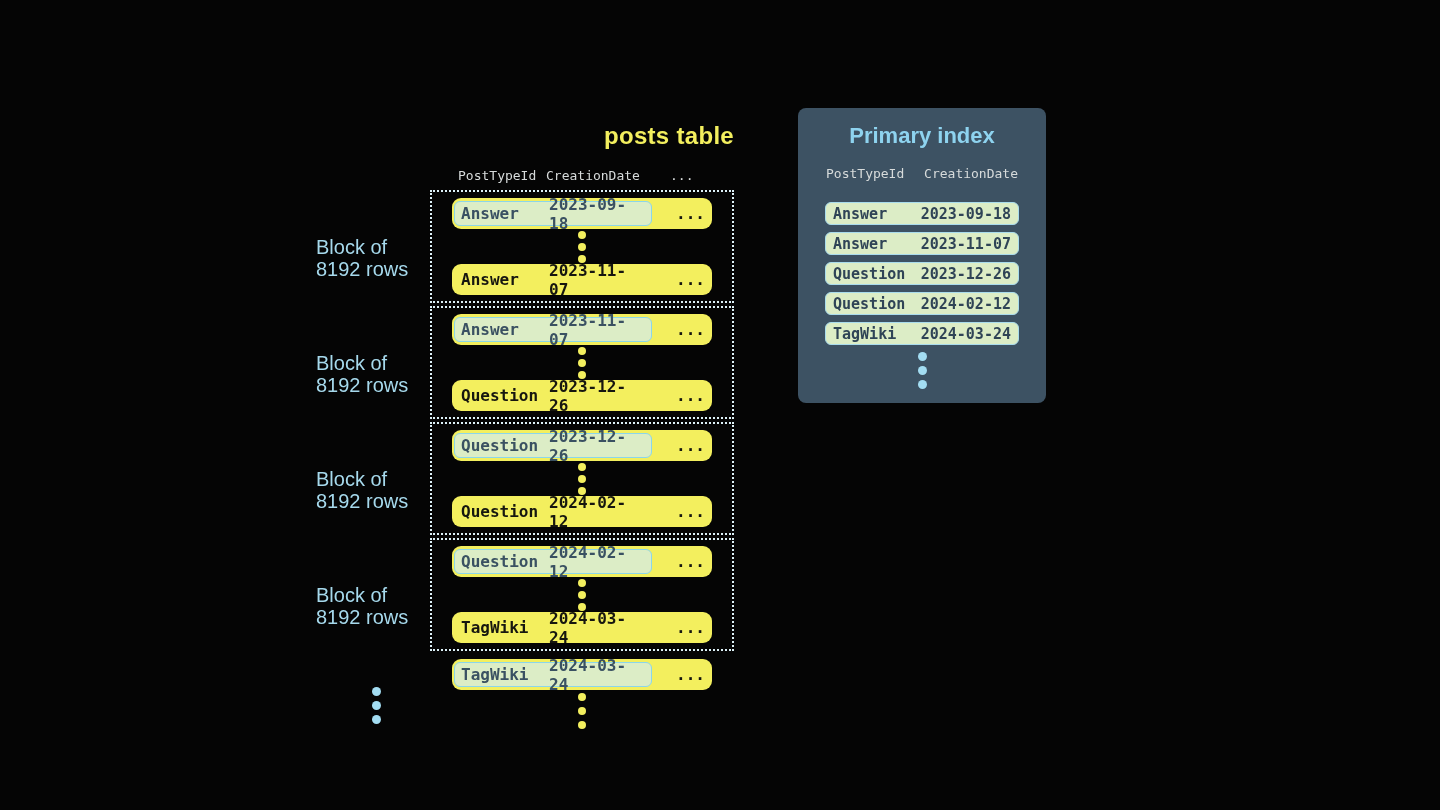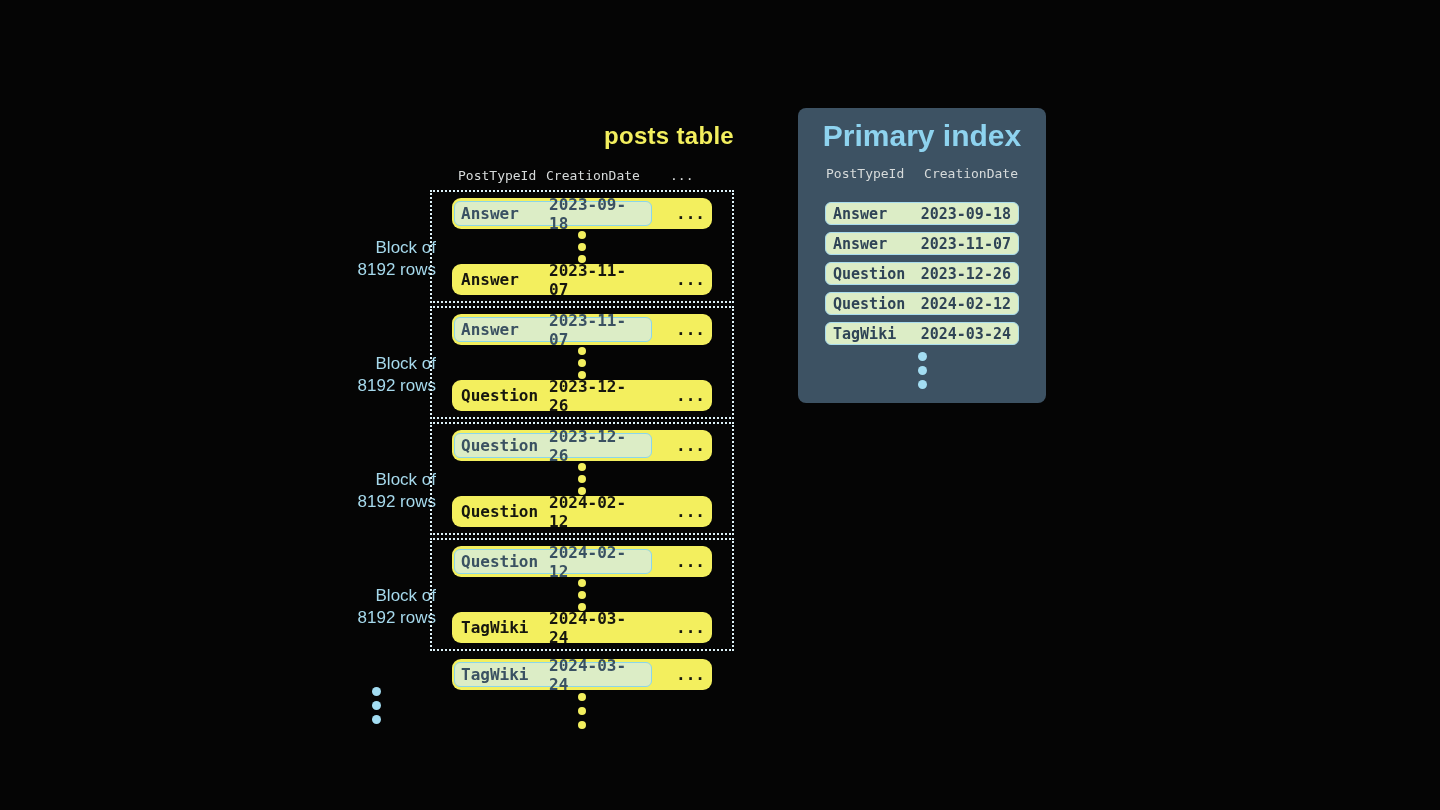--- a/index.html
+++ b/index.html
@@ -74,7 +74,7 @@
   }
   .panel-title {
     margin-top:14px; text-align:center; line-height:28px;
-    color:var(--panel-title,#8ed3ef); font-size:30px; font-weight:600;
+    color:var(--panel-title,#8ed3ef); font-size:22px; font-weight:600;
   }
   .panel-header {
     margin:16px auto 0; width:196px; height:16px; line-height:16px;

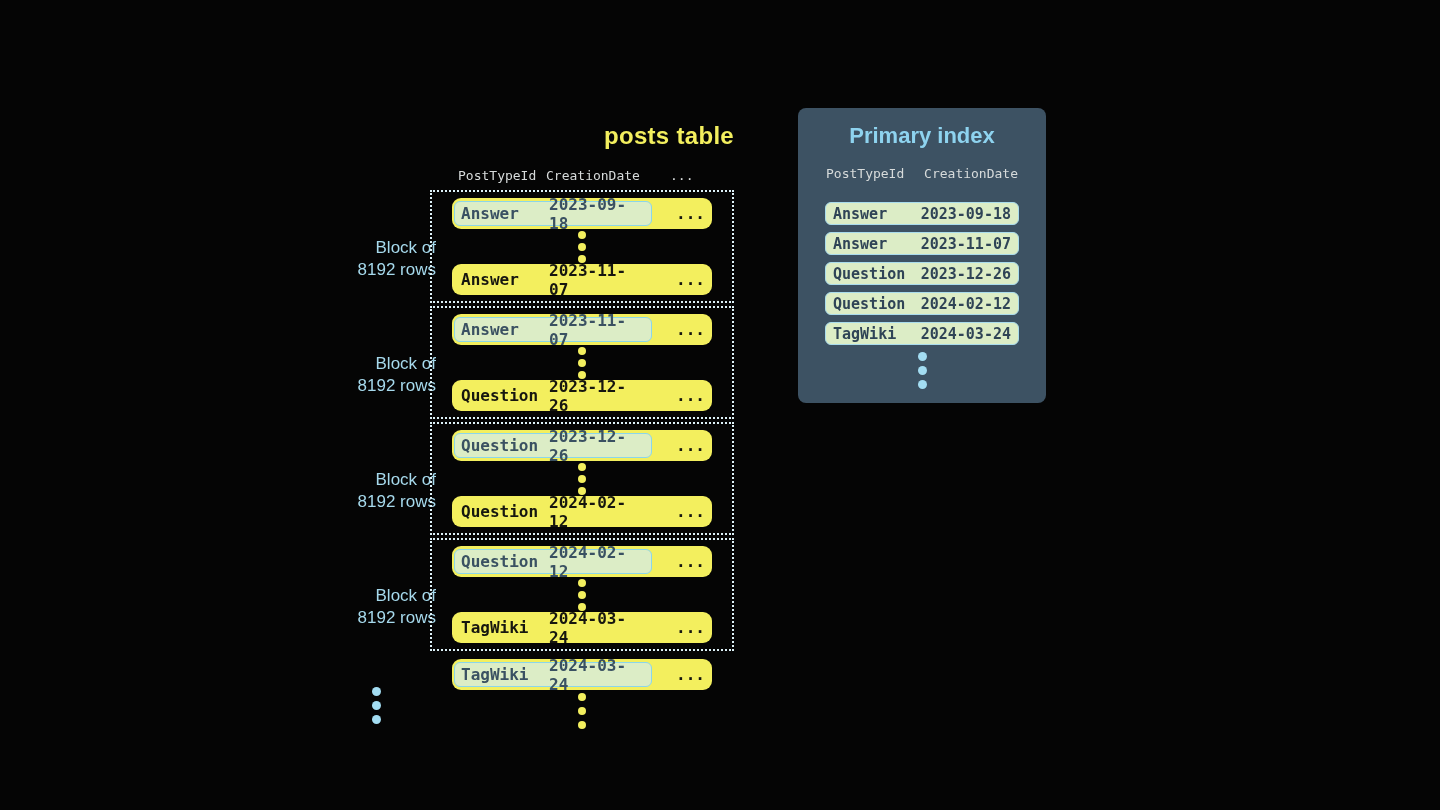--- a/index.html
+++ b/index.html
@@ -60,8 +60,8 @@
   .vdots.gap6 { gap:6px; }
 
   .block-label {
-    position:absolute; left:316px; width:120px; text-align:right;
-    color:var(--block-label,#a6d9ec); font-size:17px; line-height:21.5px;
+    position:absolute; left:316px; width:120px; text-align:left;
+    color:var(--block-label,#a6d9ec); font-size:20px; line-height:21.5px;
     font-weight:400;
   }
 

